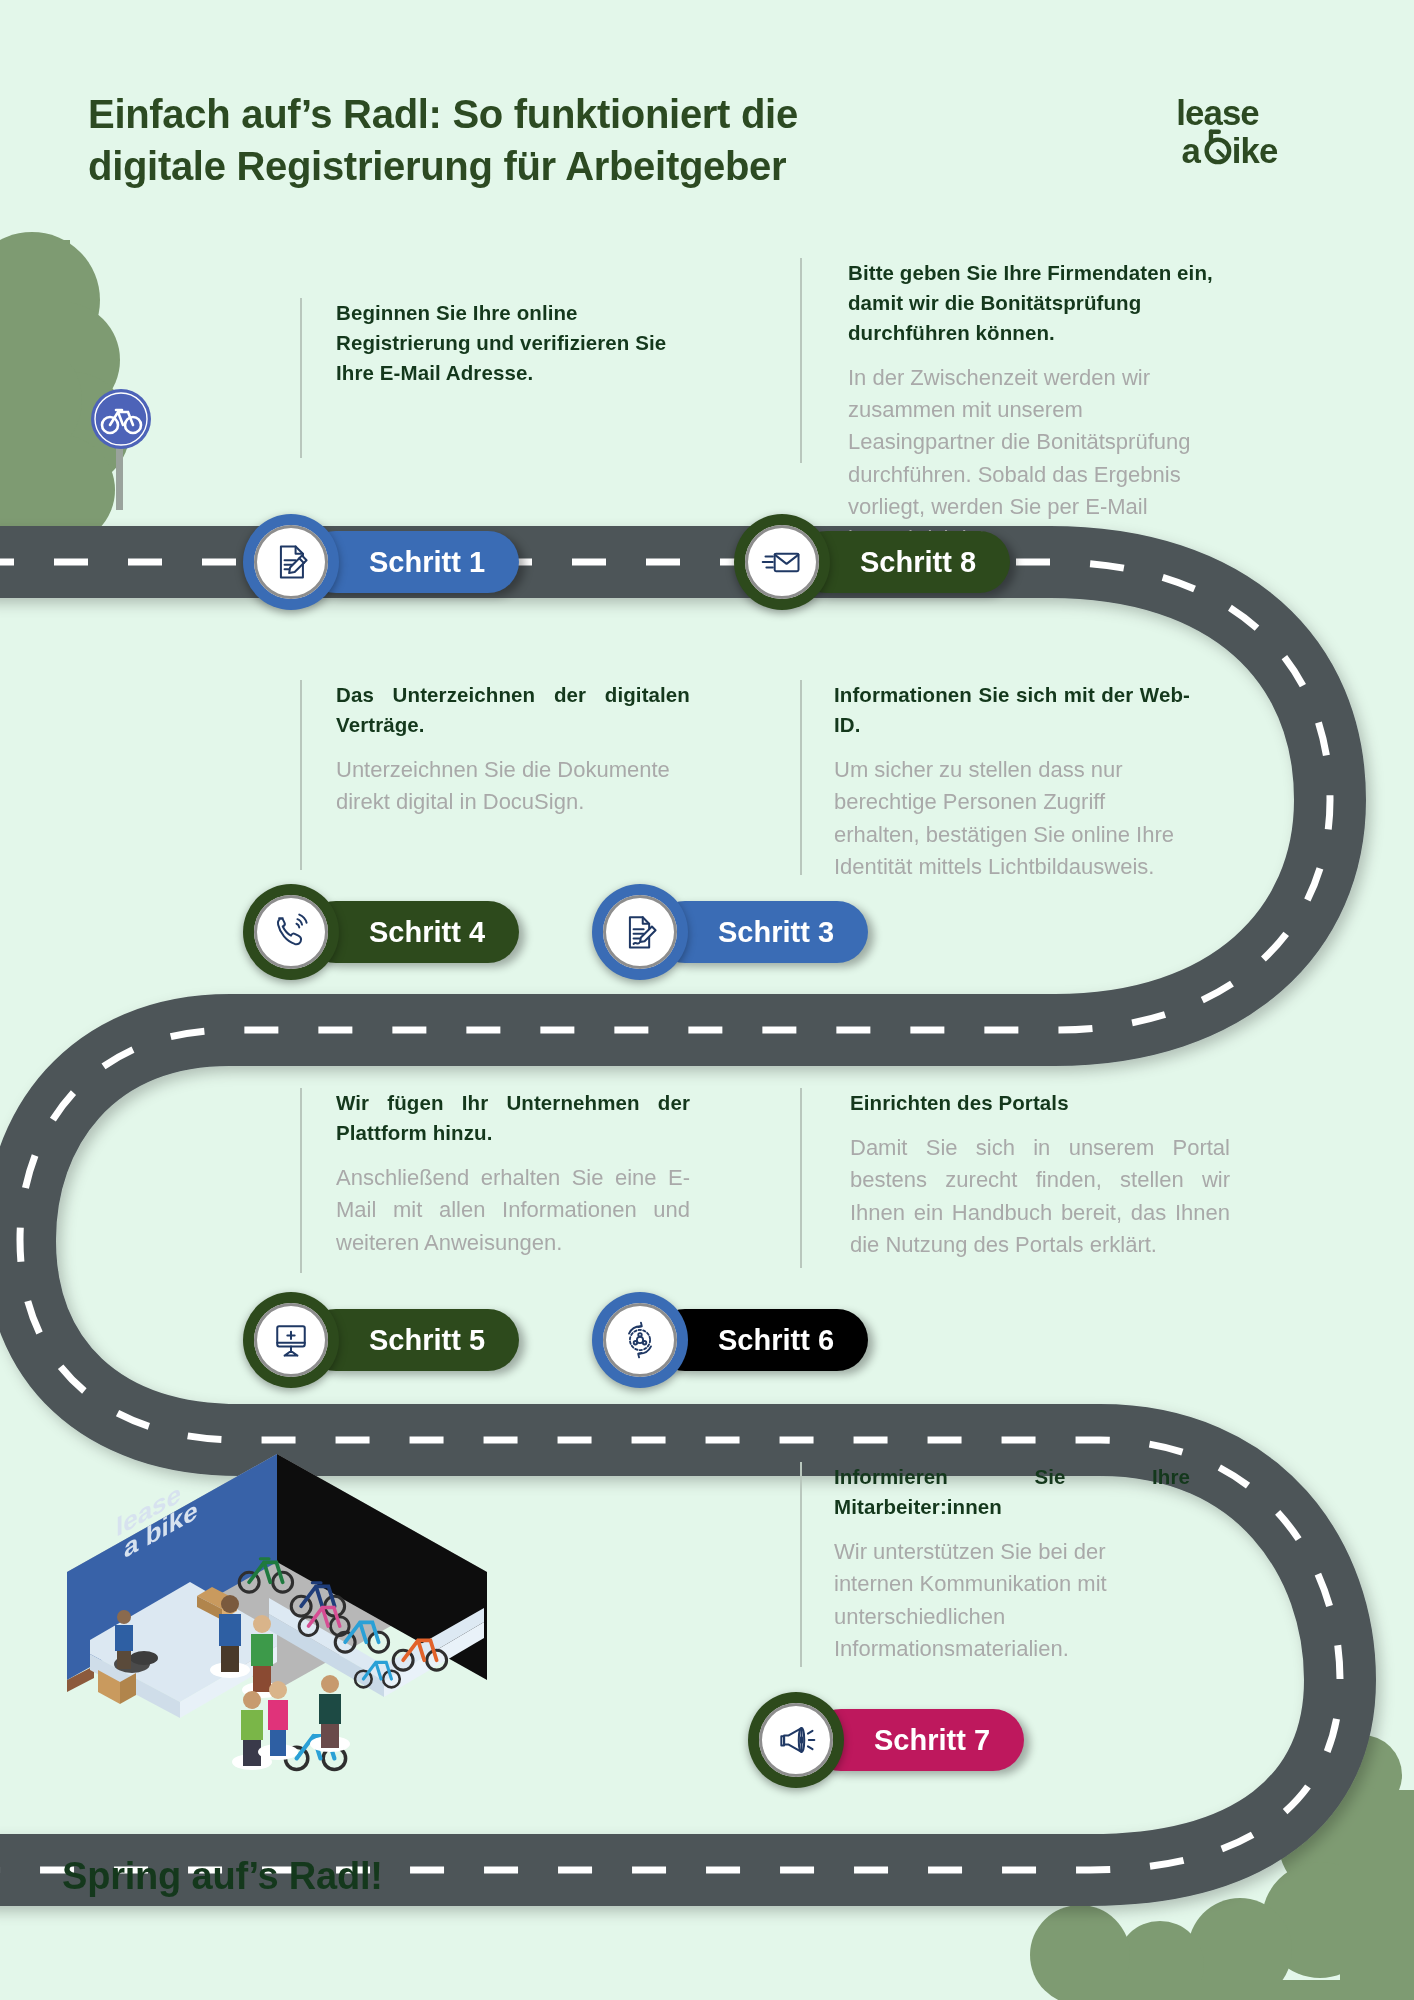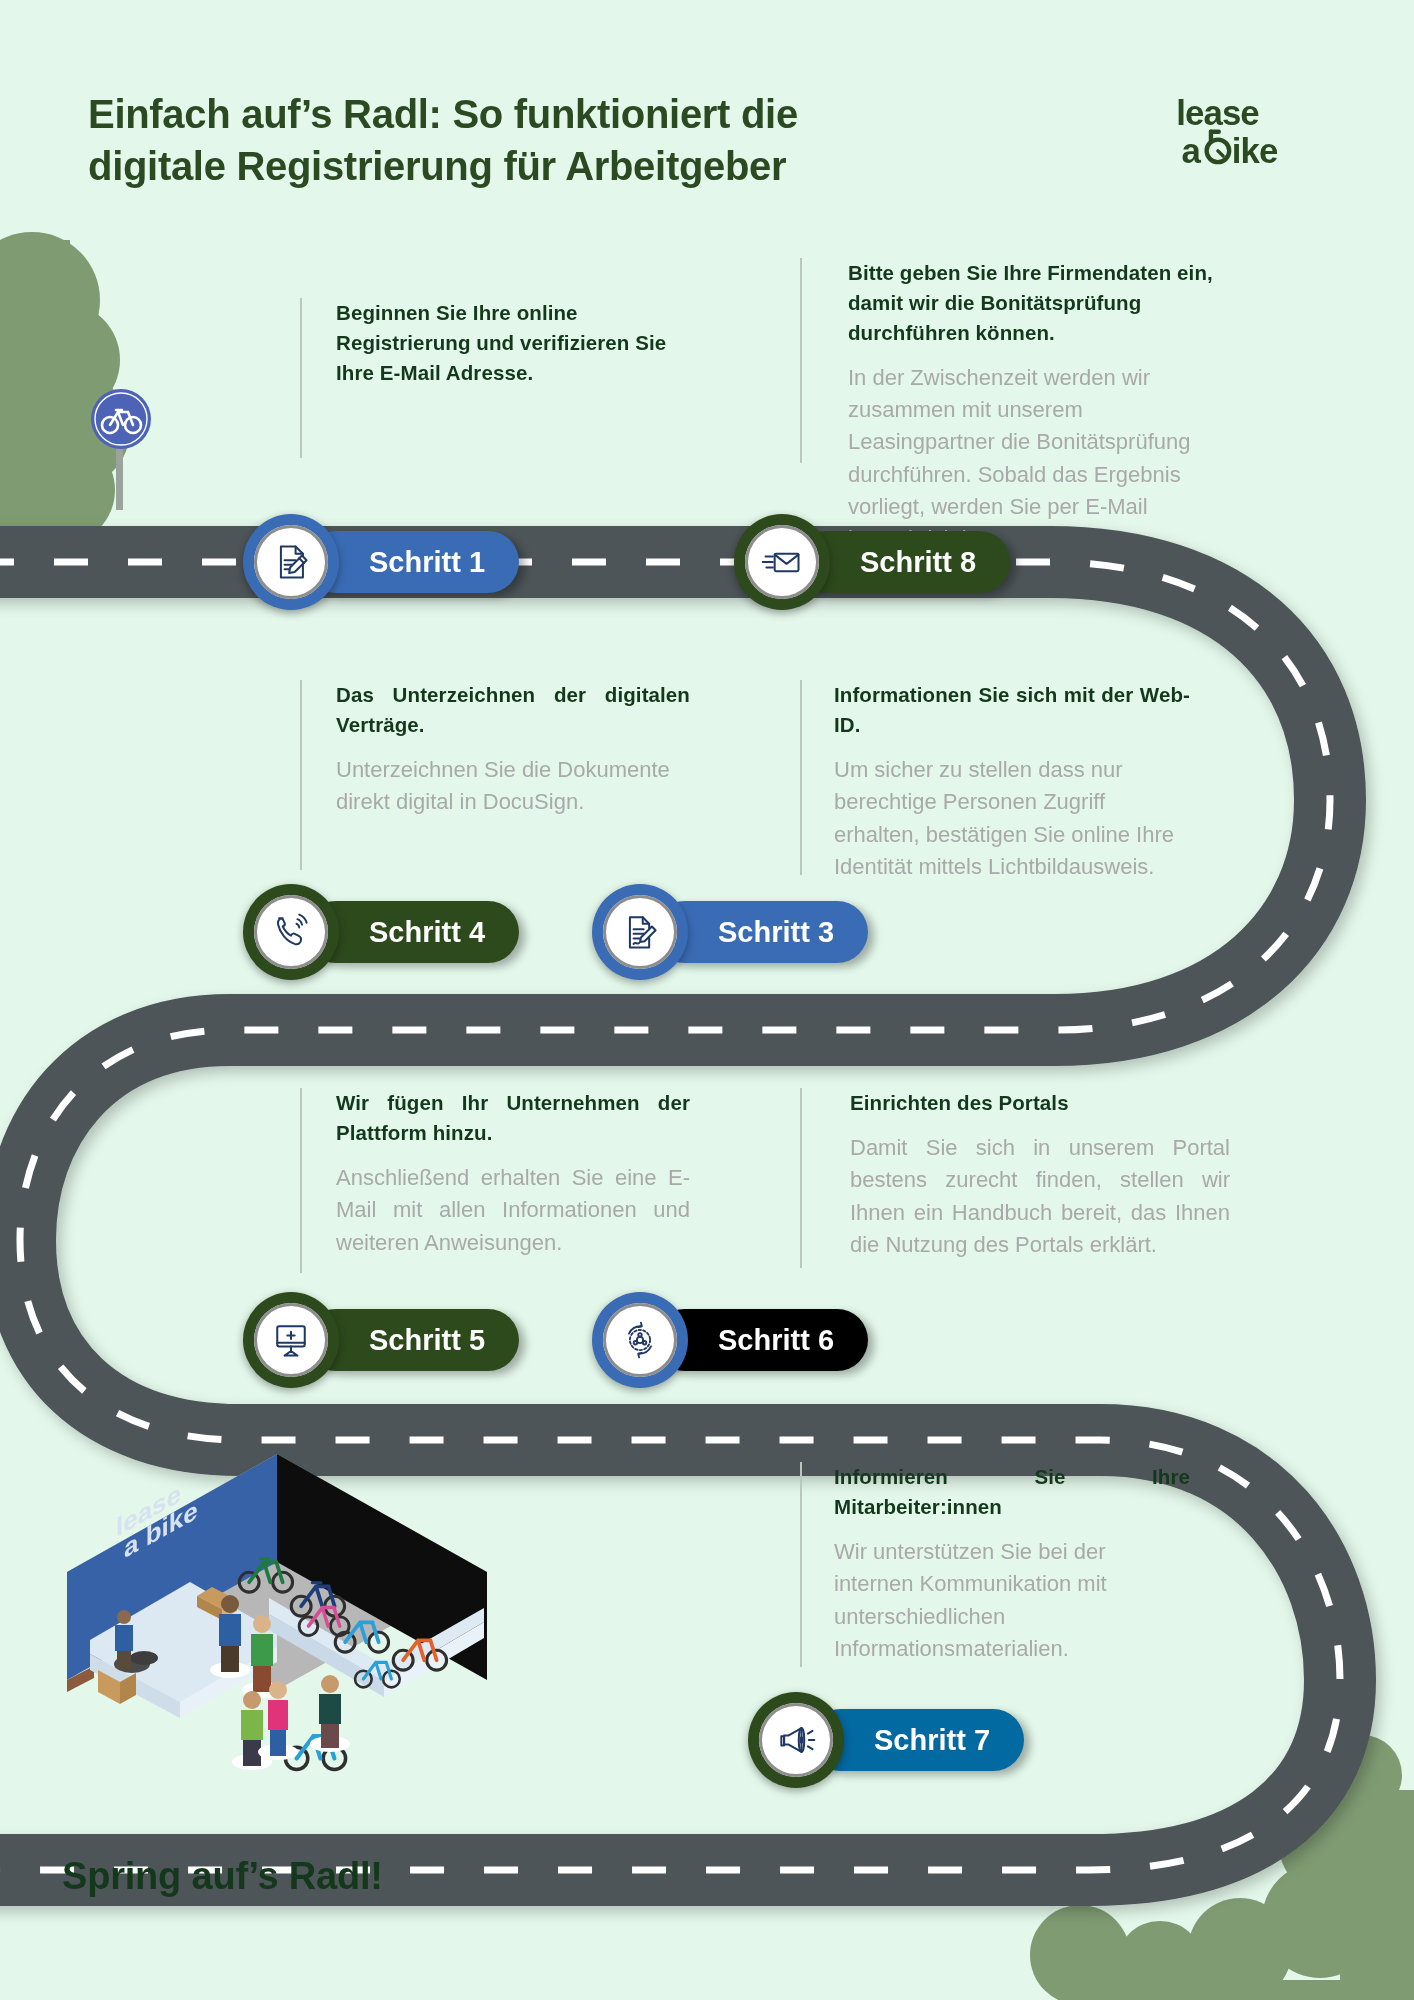--- a/index.html
+++ b/index.html
@@ -384,7 +384,7 @@
         </svg>
       </div>
     </div>
-    <div class="pill" style="background:#0369a1;">
+    <div class="pill" style="background:#be185d;">
       <span>Schritt 7</span>
     </div>
   </div>

